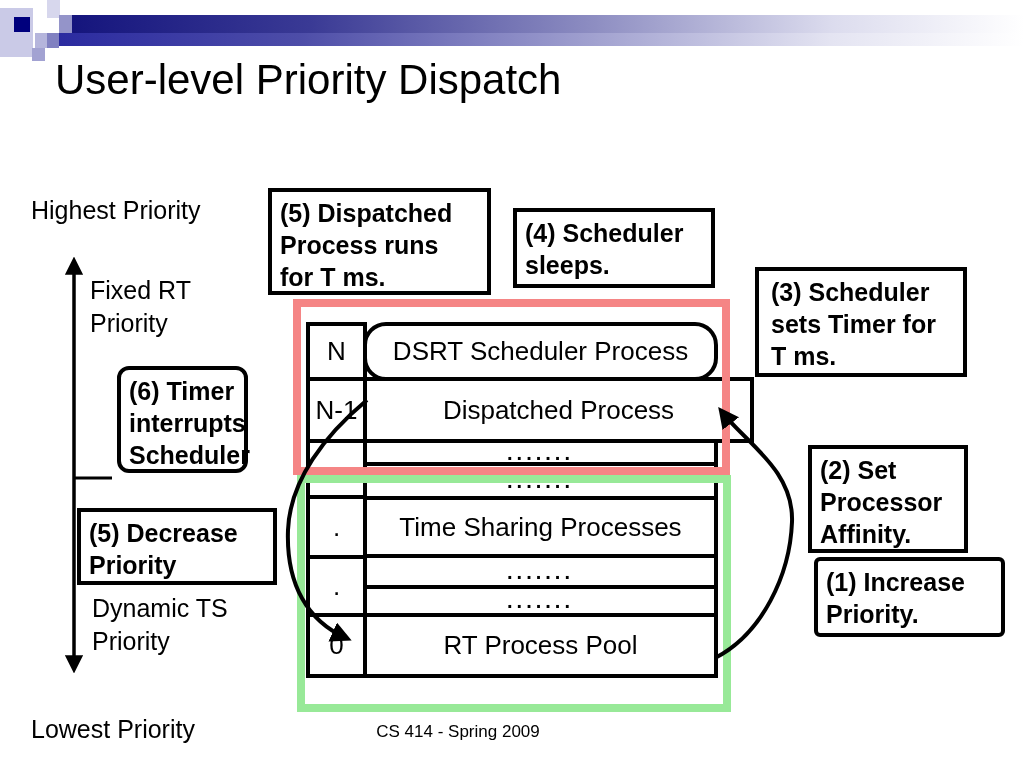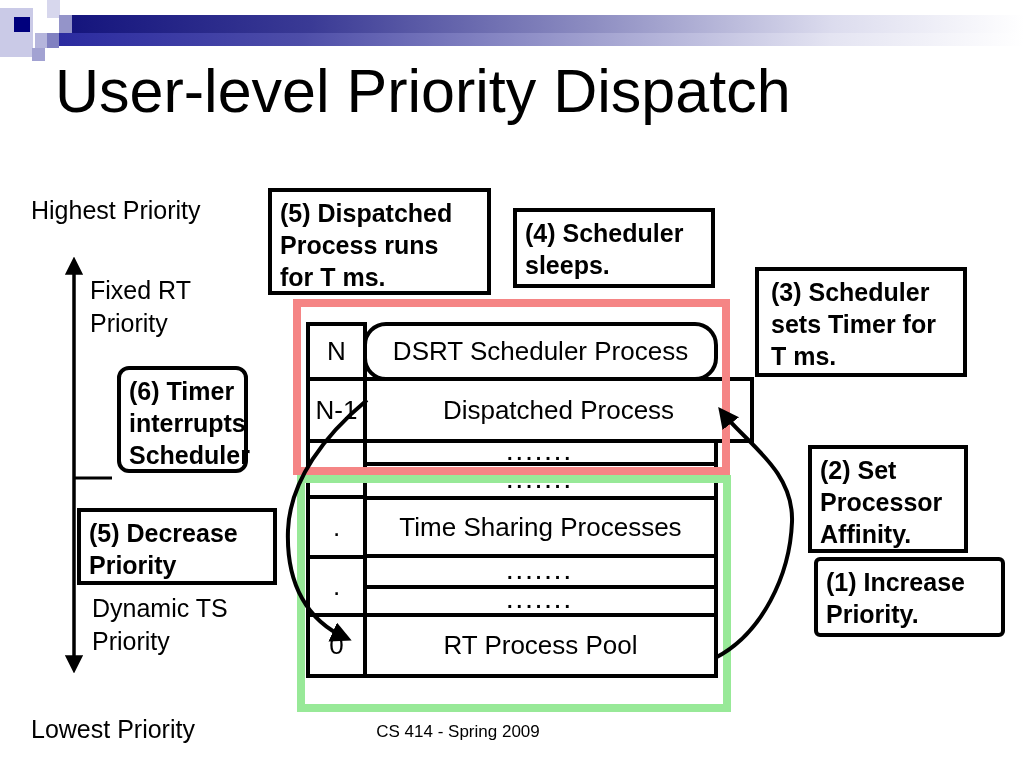--- a/index.html
+++ b/index.html
@@ -13,7 +13,7 @@
   .band2{left:59px;top:33px;width:965px;height:13px;
          background:linear-gradient(to right,#2b2ba0 0%,#4d4da8 25%,#a0a0cf 55%,#e4e4f2 80%,#ffffff 100%);}
   
-  .title{position:absolute;left:55px;top:56px;font-size:61px;font-weight:400;white-space:nowrap;}
+  .title{position:absolute;left:55px;top:56px;font-size:42px;font-weight:400;white-space:nowrap;}
   .lbl{position:absolute;font-size:25px;line-height:33px;white-space:nowrap;}
   
   .callout{position:absolute;border:4px solid #000;background:#fff;box-sizing:border-box;

